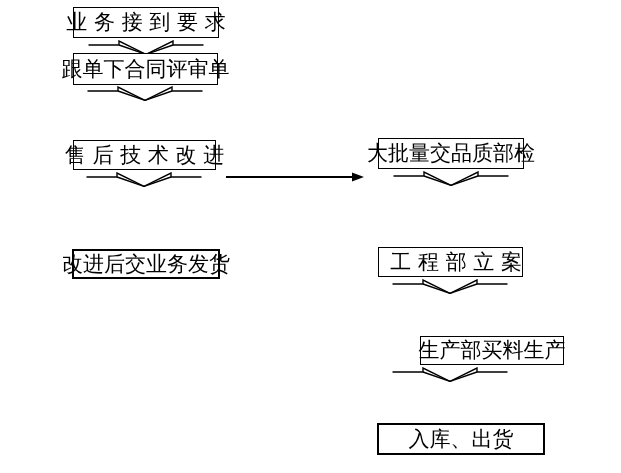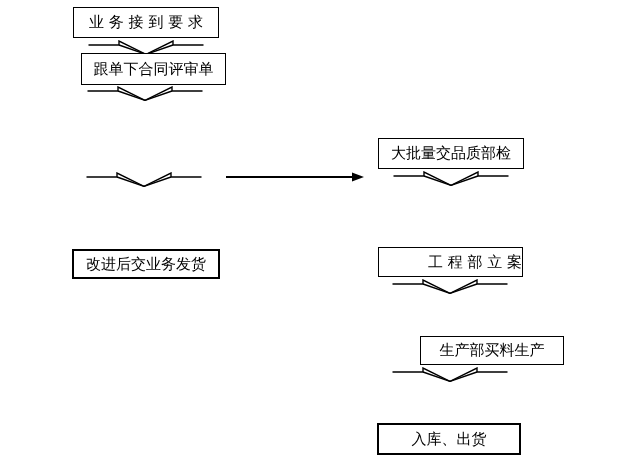--- a/index.html
+++ b/index.html
@@ -23,7 +23,7 @@
     display: flex;
     align-items: center;
     justify-content: center;
-    font-size: 15px;
+    font-size: 21px;
     color: #000000;
     white-space: nowrap;
     line-height: 1;

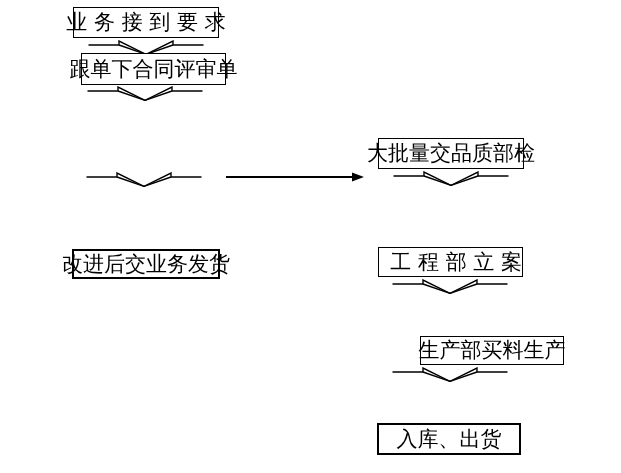--- a/index.html
+++ b/index.html
@@ -54,7 +54,7 @@
     <path d="M31,5 L58,14.3 M85,5 L58,14.3" fill="none" stroke="#000000" stroke-width="1.4"></path>
   </svg>
 
-  <div class="node" style="left:73px; top:53px; width:145px; height:32px;margin-left:8px;">
+  <div class="node" style="left:73px; top:53px; width:145px; height:32px;">
     <span>跟单下合同评审单</span>
   </div>
 

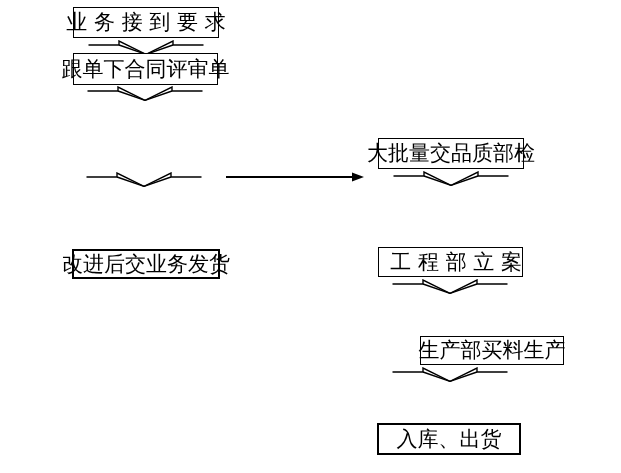--- a/index.html
+++ b/index.html
@@ -63,6 +63,9 @@
     <path d="M31,5 L58,14.3 M85,5 L58,14.3" fill="none" stroke="#000000" stroke-width="1.4"></path>
   </svg>
 
+  <div class="node" style="left:73px; top:140px; width:143px; height:30px;">
+    <span>售 后 技 术 改 进</span>
+  </div>
 
   <svg class="chevron" style="left:86px; top:172px;" viewBox="0 0 116 15">
     <path d="M0.5,5 H31 V1 L58,14.3 L85,1 V5 H115.5" fill="none" stroke="#000000" stroke-width="1.4"></path>

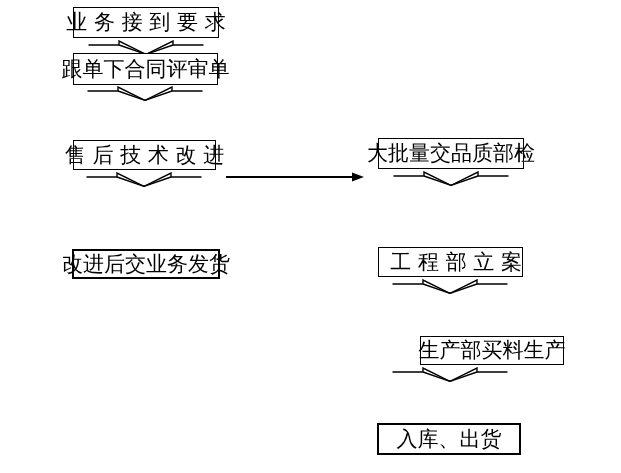--- a/index.html
+++ b/index.html
@@ -108,7 +108,7 @@
     <path d="M31,5 L58,14.3 M85,5 L58,14.3" fill="none" stroke="#000000" stroke-width="1.4"></path>
   </svg>
 
-  <div class="node thick" style="left:377px; top:423px; width:144px; height:32px;">
+  <div class="node thick" style="left:377px; top:423px; width:168px; height:32px;">
     <span>入库、出货</span>
   </div>
 

